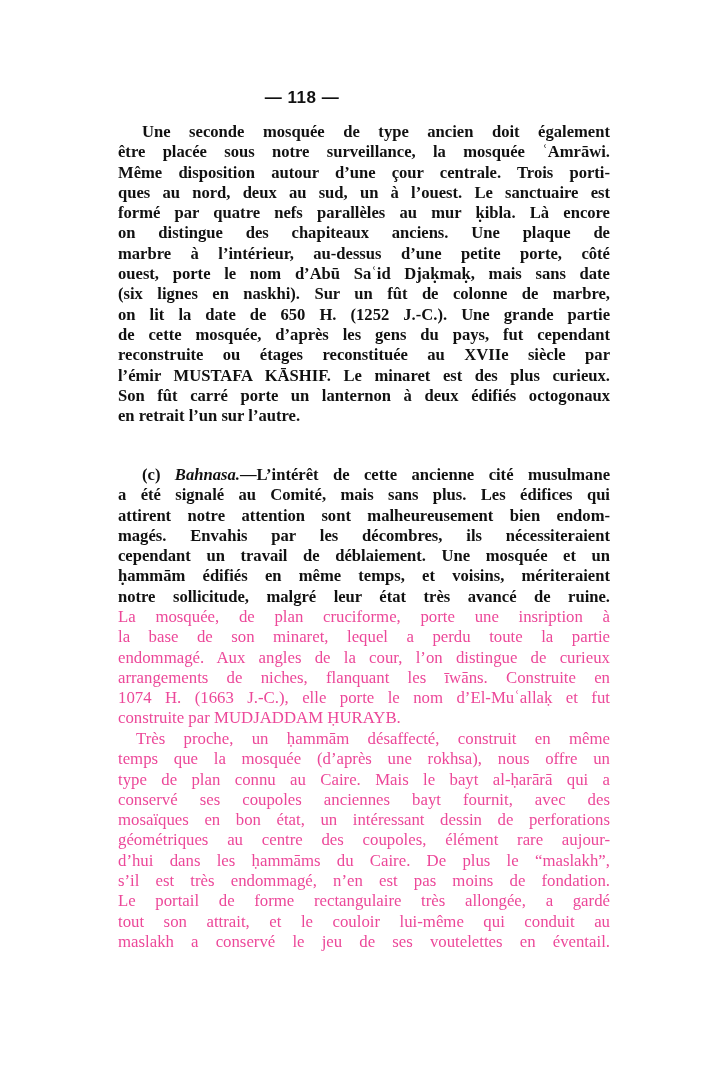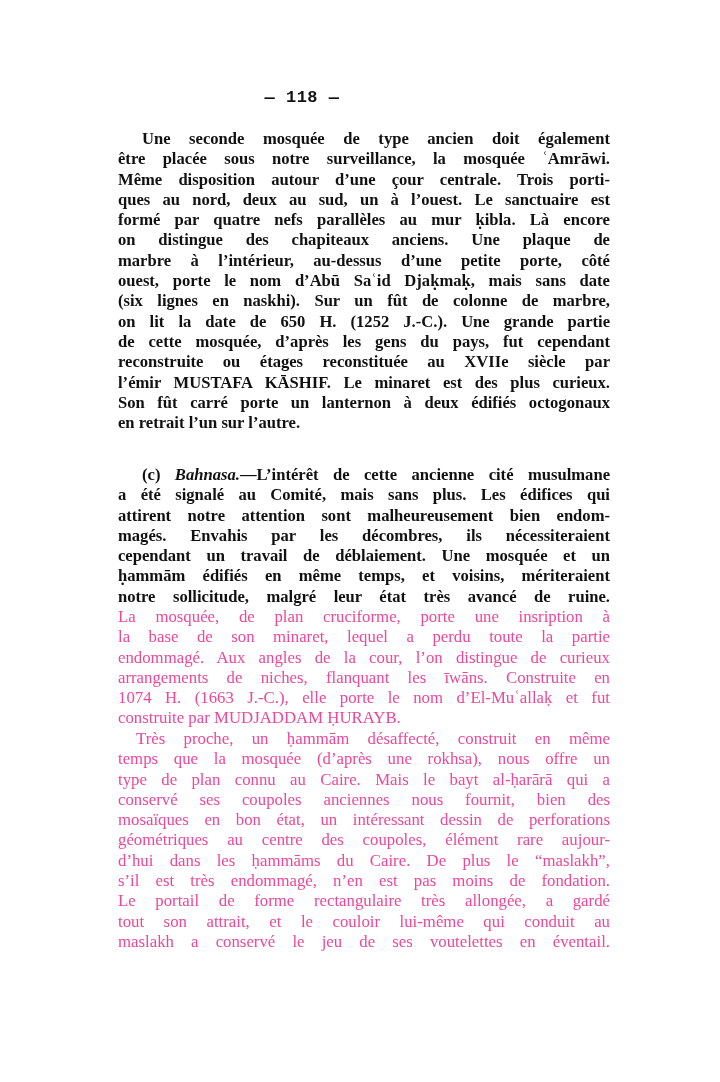--- a/index.html
+++ b/index.html
@@ -11,7 +11,7 @@
   .page-number {
     position: absolute; top: 88px; left: 0; width: 604px;
     text-align: center;
-    font-family: Liberation Mono, monospace;
+    font-family: Liberation Sans, sans-serif;
     font-weight: bold; font-size: 17px; letter-spacing: 0.5px;
   }
   .block {

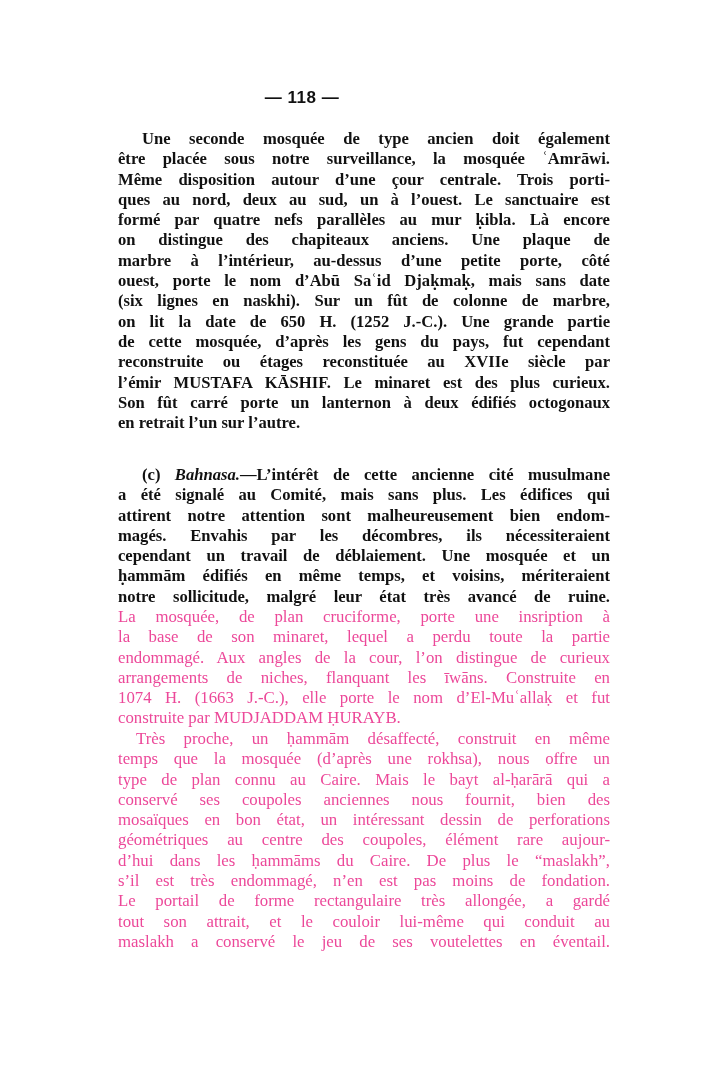--- a/index.html
+++ b/index.html
@@ -35,7 +35,7 @@
 
 <div class="page-number">— 118 —</div>
 
-<div class="block bold-block" style="top:129px;">
+<div class="block bold-block" style="top:122px;">
   <div class="line indent">Une seconde mosquée de type ancien doit également</div>
   <div class="line">être placée sous notre surveillance, la mosquée ʿAmrāwi.</div>
   <div class="line">Même disposition autour d’une çour centrale.  Trois porti-</div>

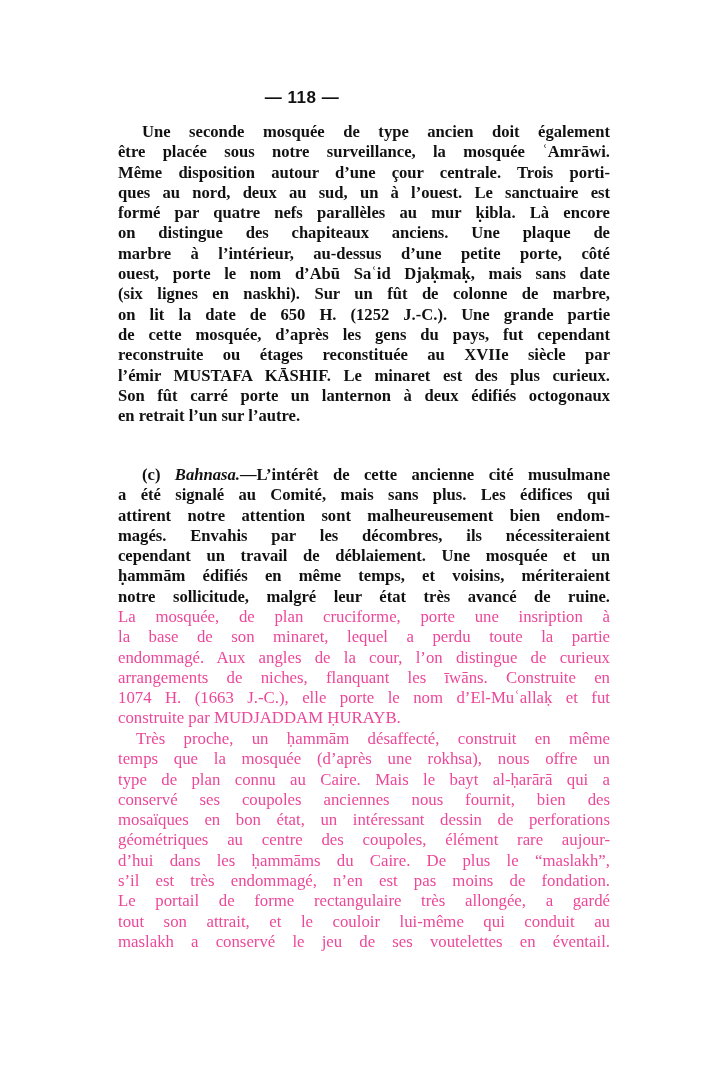--- a/index.html
+++ b/index.html
@@ -79,7 +79,7 @@
   <div class="line indent" style="padding-left:18px;">Très proche, un ḥammām désaffecté, construit en même</div>
   <div class="line">temps que la mosquée (d’après une rokhsa), nous offre un</div>
   <div class="line">type de plan connu au Caire.  Mais le bayt al-ḥarārā qui a</div>
-  <div class="line">conservé ses coupoles anciennes nous fournit, bien des</div>
+  <div class="line">conservé ses coupoles anciennes bayt fournit, avec des</div>
   <div class="line">mosaïques en bon état, un intéressant dessin de perforations</div>
   <div class="line">géométriques au centre des coupoles, élément rare aujour-</div>
   <div class="line">d’hui dans les ḥammāms du Caire.  De plus le “maslakh”,</div>

